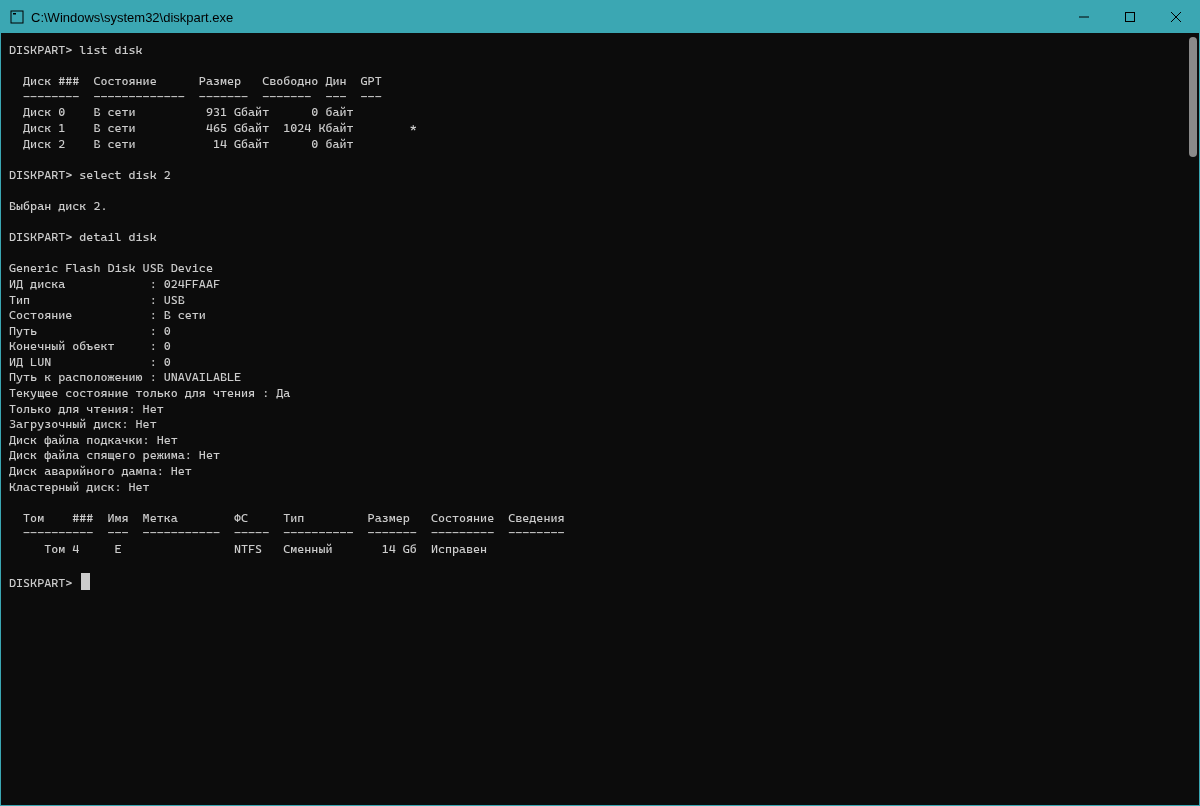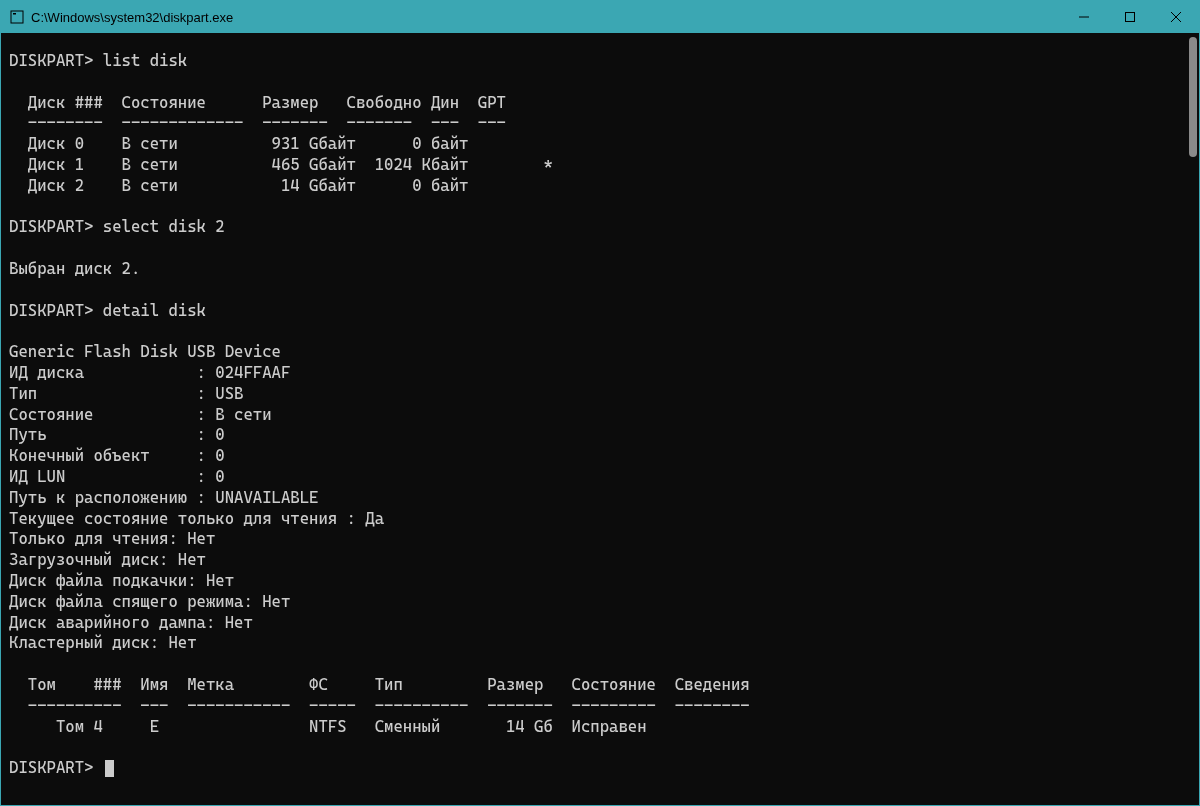--- a/index.html
+++ b/index.html
@@ -54,9 +54,9 @@
       flex: 1;
       background: #0c0c0c;
       color: #cccccc;
-      font-size: 16px;
+      font-size: 12px;
       line-height: 1.3;
-      padding: 18px 8px;
+      padding: 10px 8px;
       white-space: pre;
       position: relative;
       overflow: hidden;

